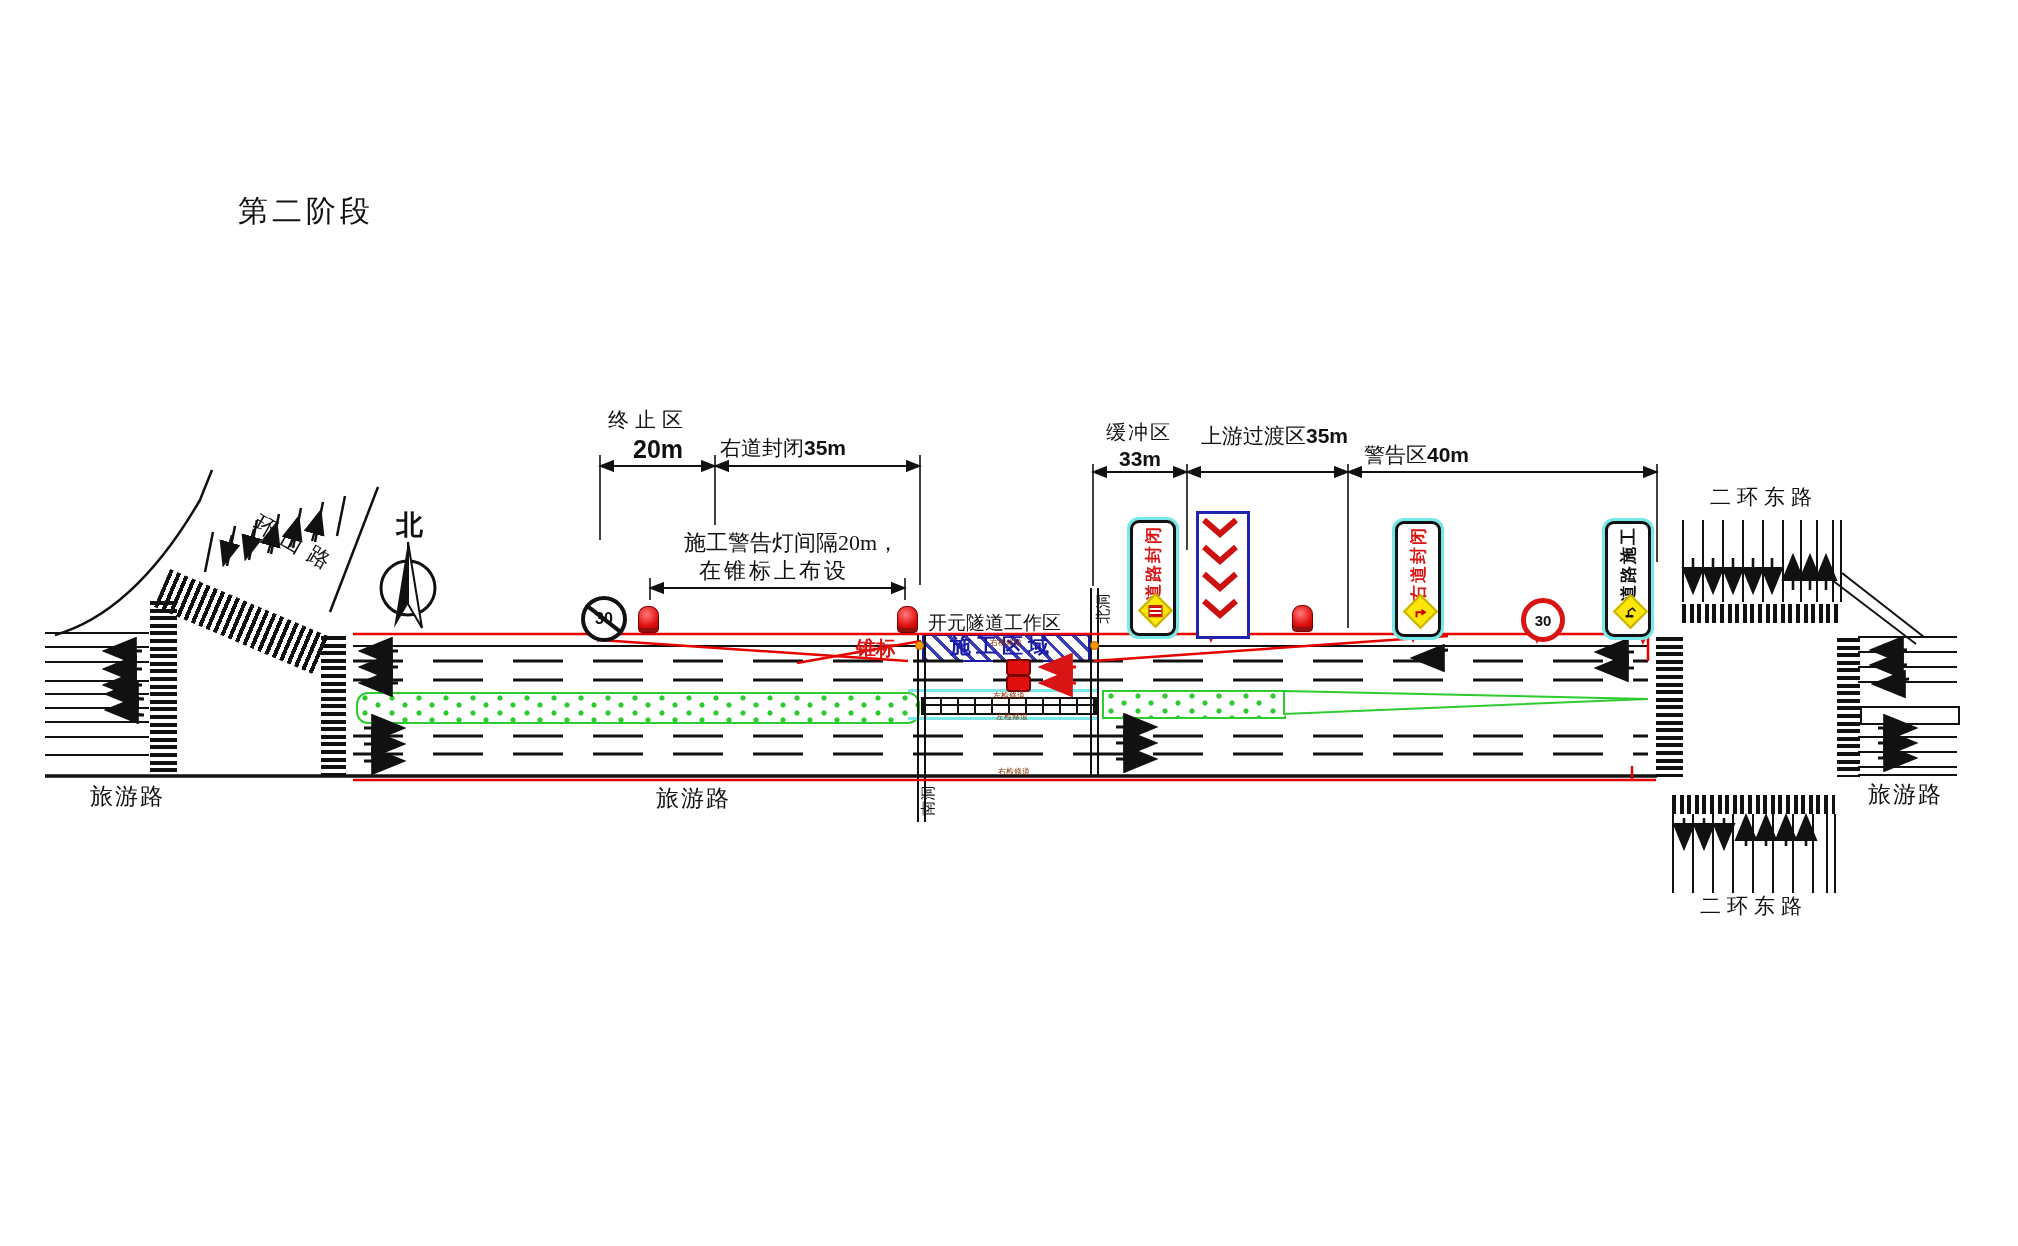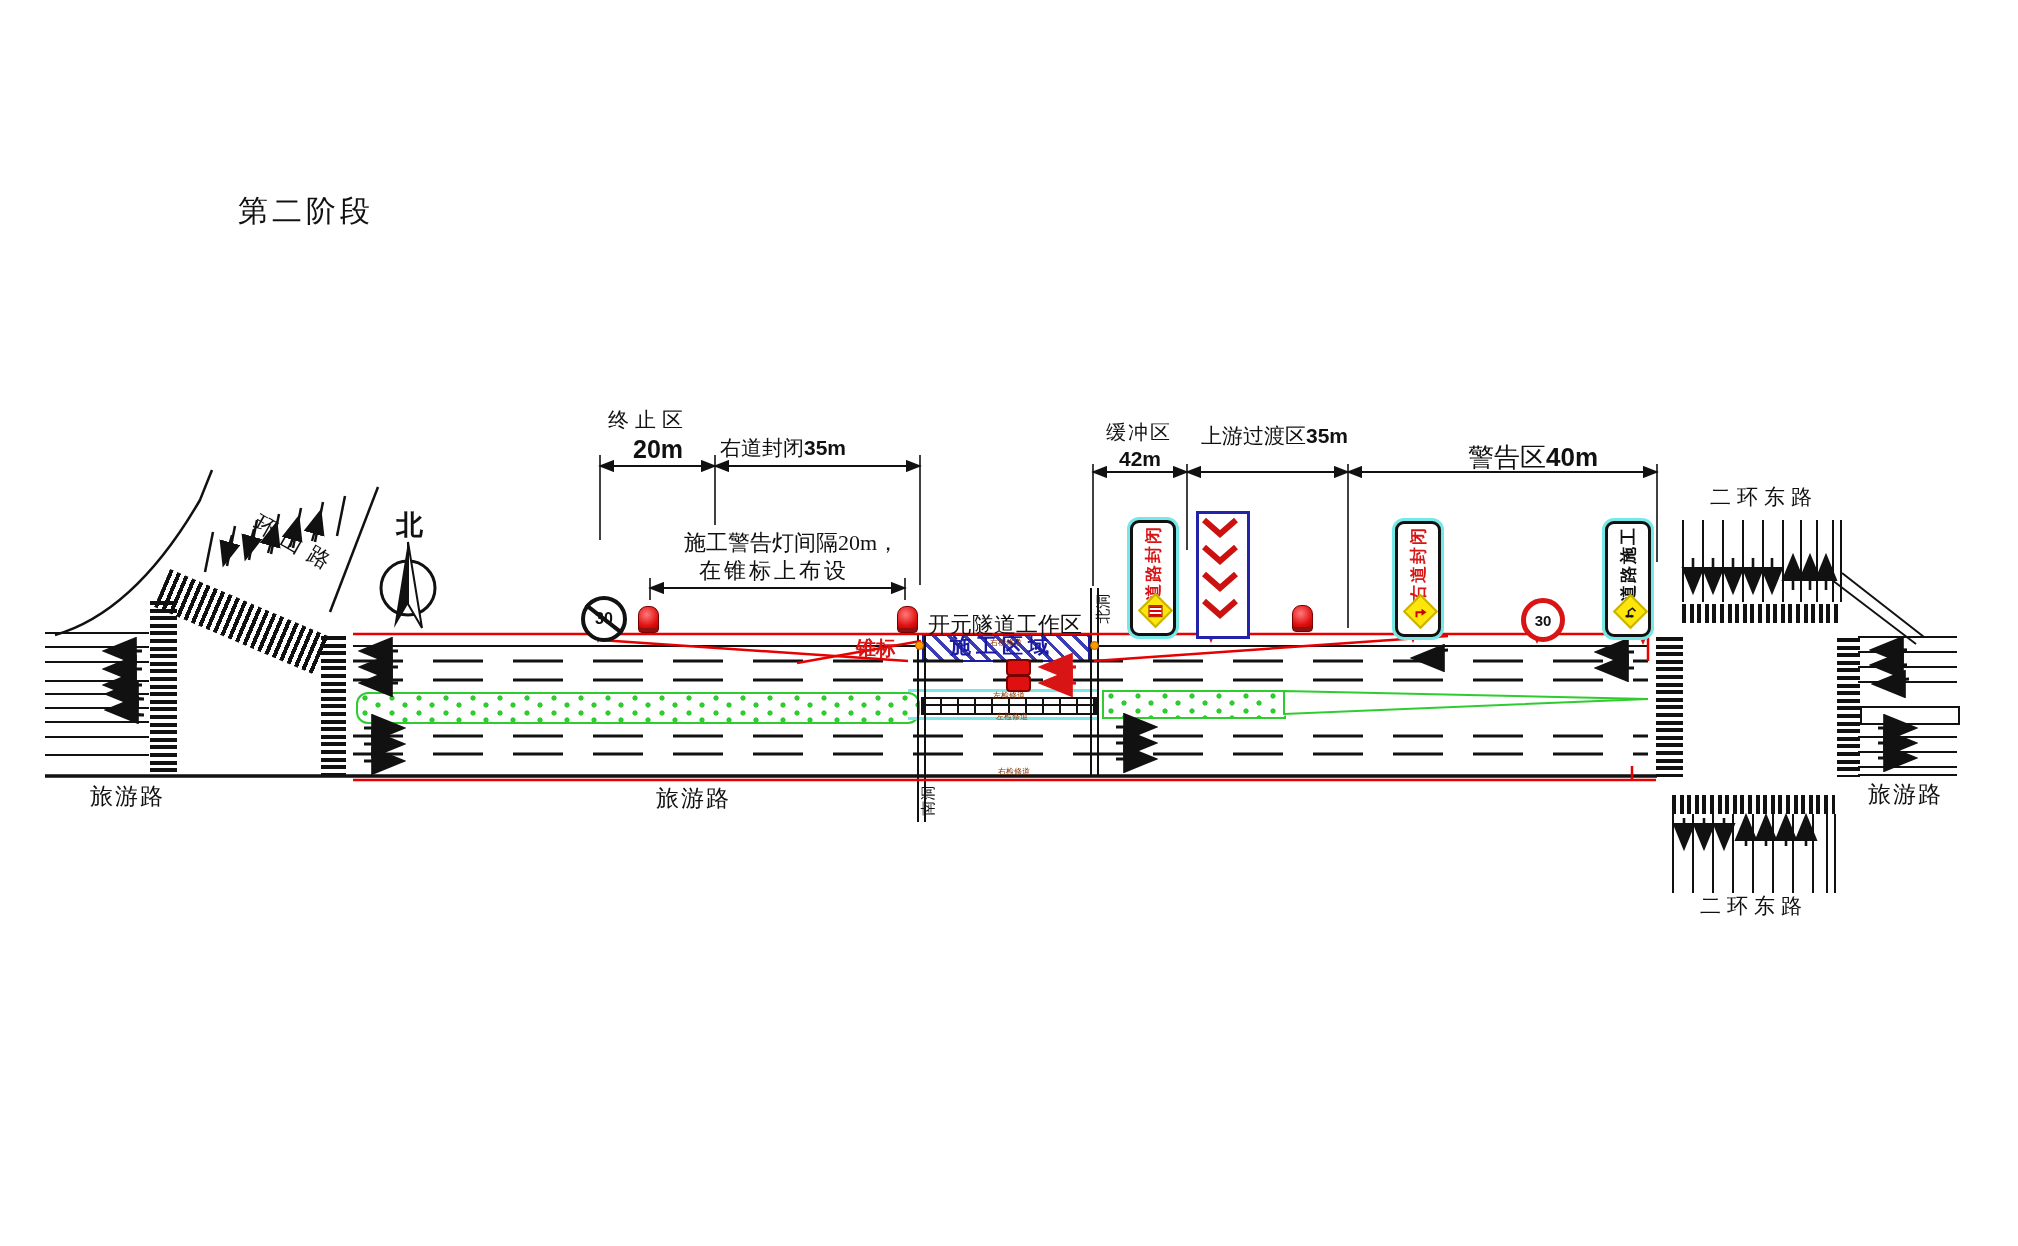--- a/index.html
+++ b/index.html
@@ -58,7 +58,7 @@
   <div class="t" style="left:699px;top:558px;font-size:22px;letter-spacing:3px;">在锥标上布设</div>
 
   <div class="t" style="left:1106px;top:421px;font-size:20px;letter-spacing:2px;">缓冲区</div>
-  <div class="t sans" style="left:1119px;top:447px;font-size:21px;">42m</div>
+  <div class="t sans" style="left:1119px;top:447px;font-size:21px;">33m</div>
   <div class="t" style="left:1201px;top:424px;font-size:21px;"><span>上游过渡区</span><span class="sans">35m</span></div>
   <div class="t" style="left:1468px;top:443px;font-size:26px;"><span>警告区</span><span class="sans">40m</span></div>
 

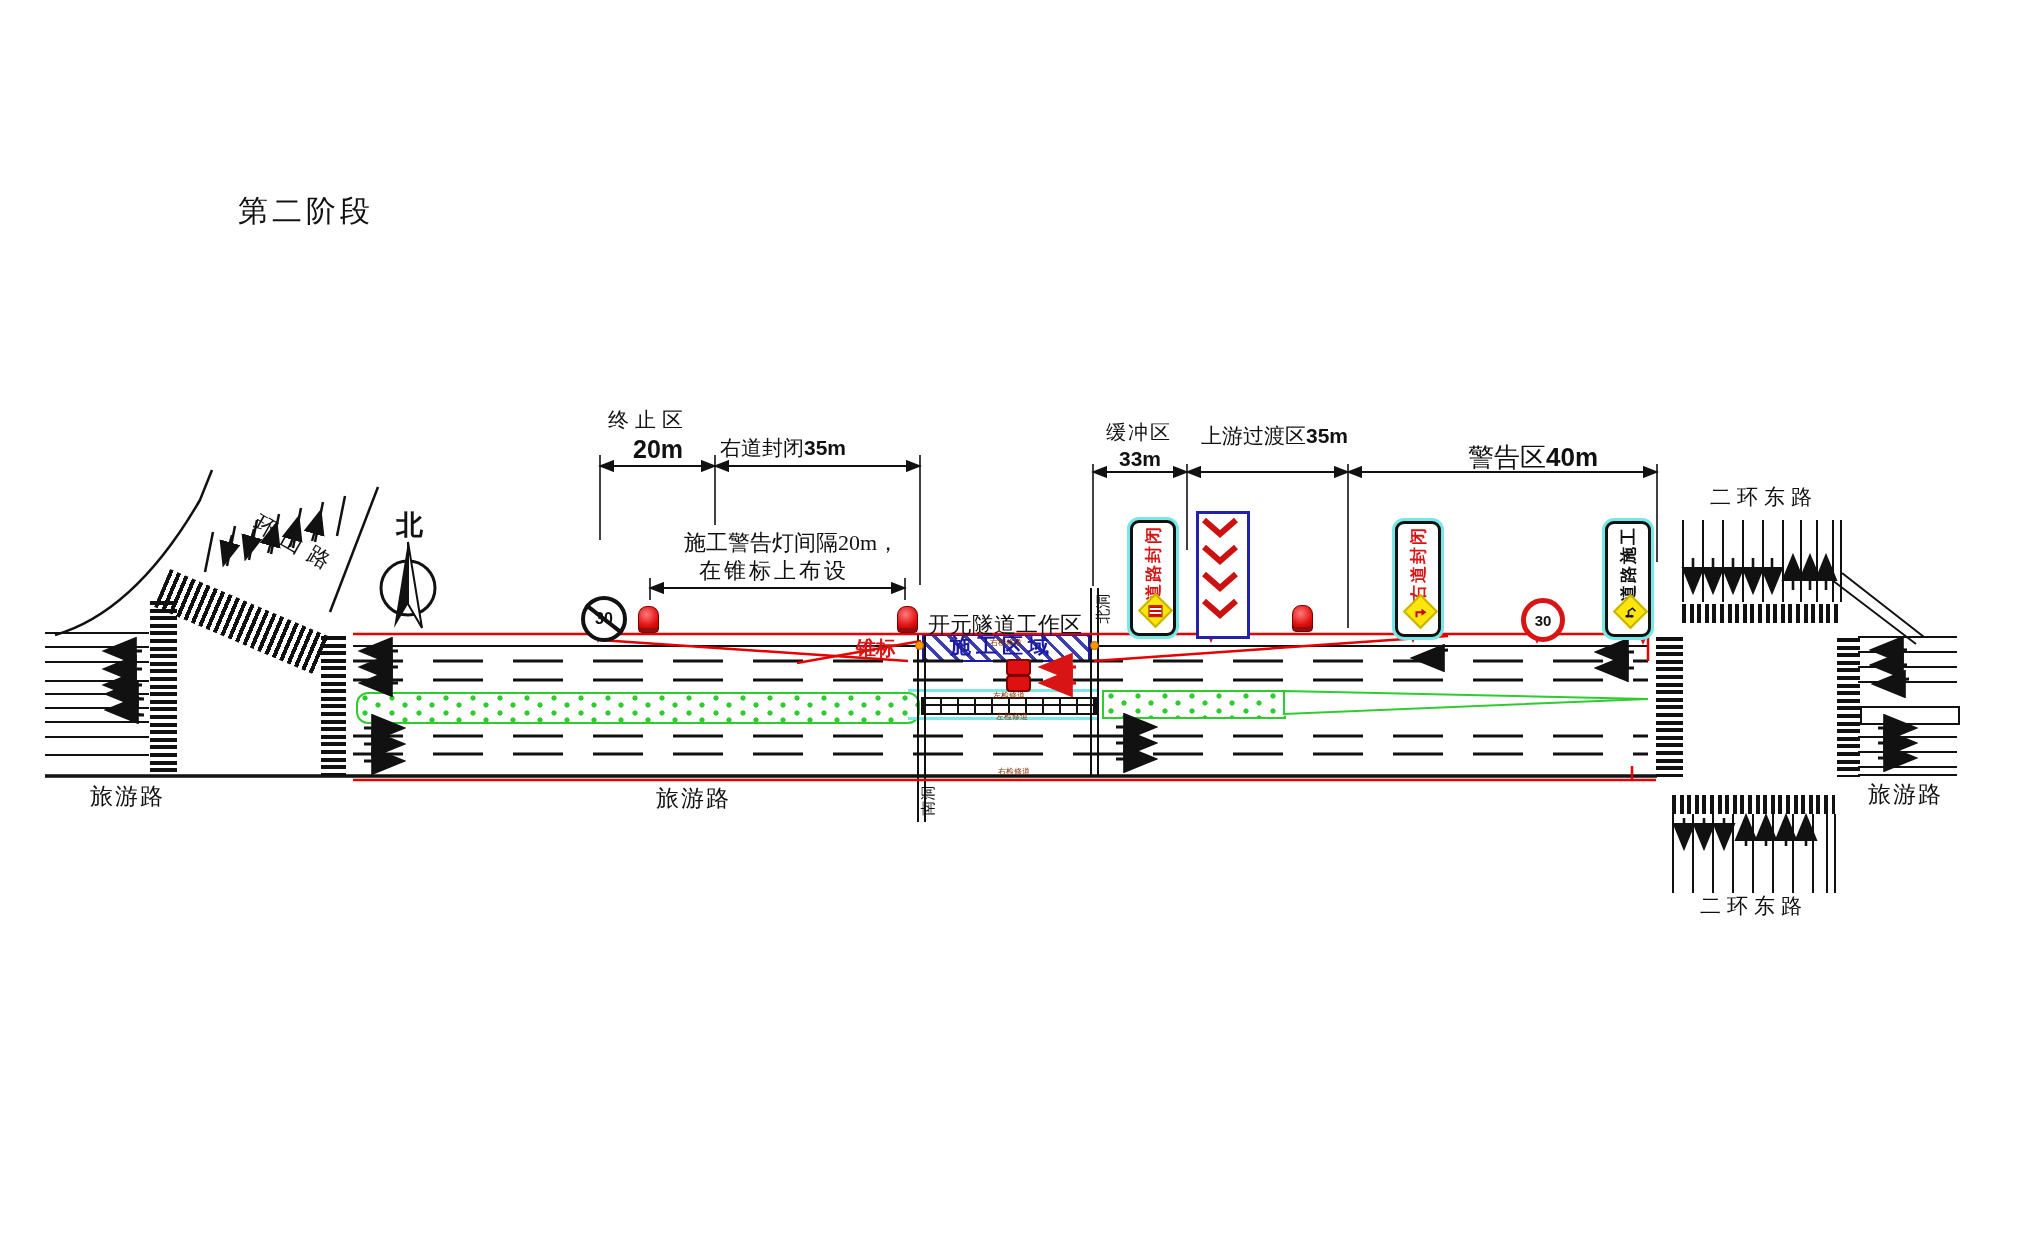--- a/index.html
+++ b/index.html
@@ -60,7 +60,7 @@
   <div class="t" style="left:1106px;top:421px;font-size:20px;letter-spacing:2px;">缓冲区</div>
   <div class="t sans" style="left:1119px;top:447px;font-size:21px;">33m</div>
   <div class="t" style="left:1201px;top:424px;font-size:21px;"><span>上游过渡区</span><span class="sans">35m</span></div>
-  <div class="t" style="left:1468px;top:443px;font-size:26px;"><span>警告区</span><span class="sans">40m</span></div>
+  <div class="t" style="left:1364px;top:443px;font-size:21px;"><span>警告区</span><span class="sans">40m</span></div>
 
   <div class="t" style="left:396px;top:510px;font-size:27px;font-weight:bold;">北</div>
 

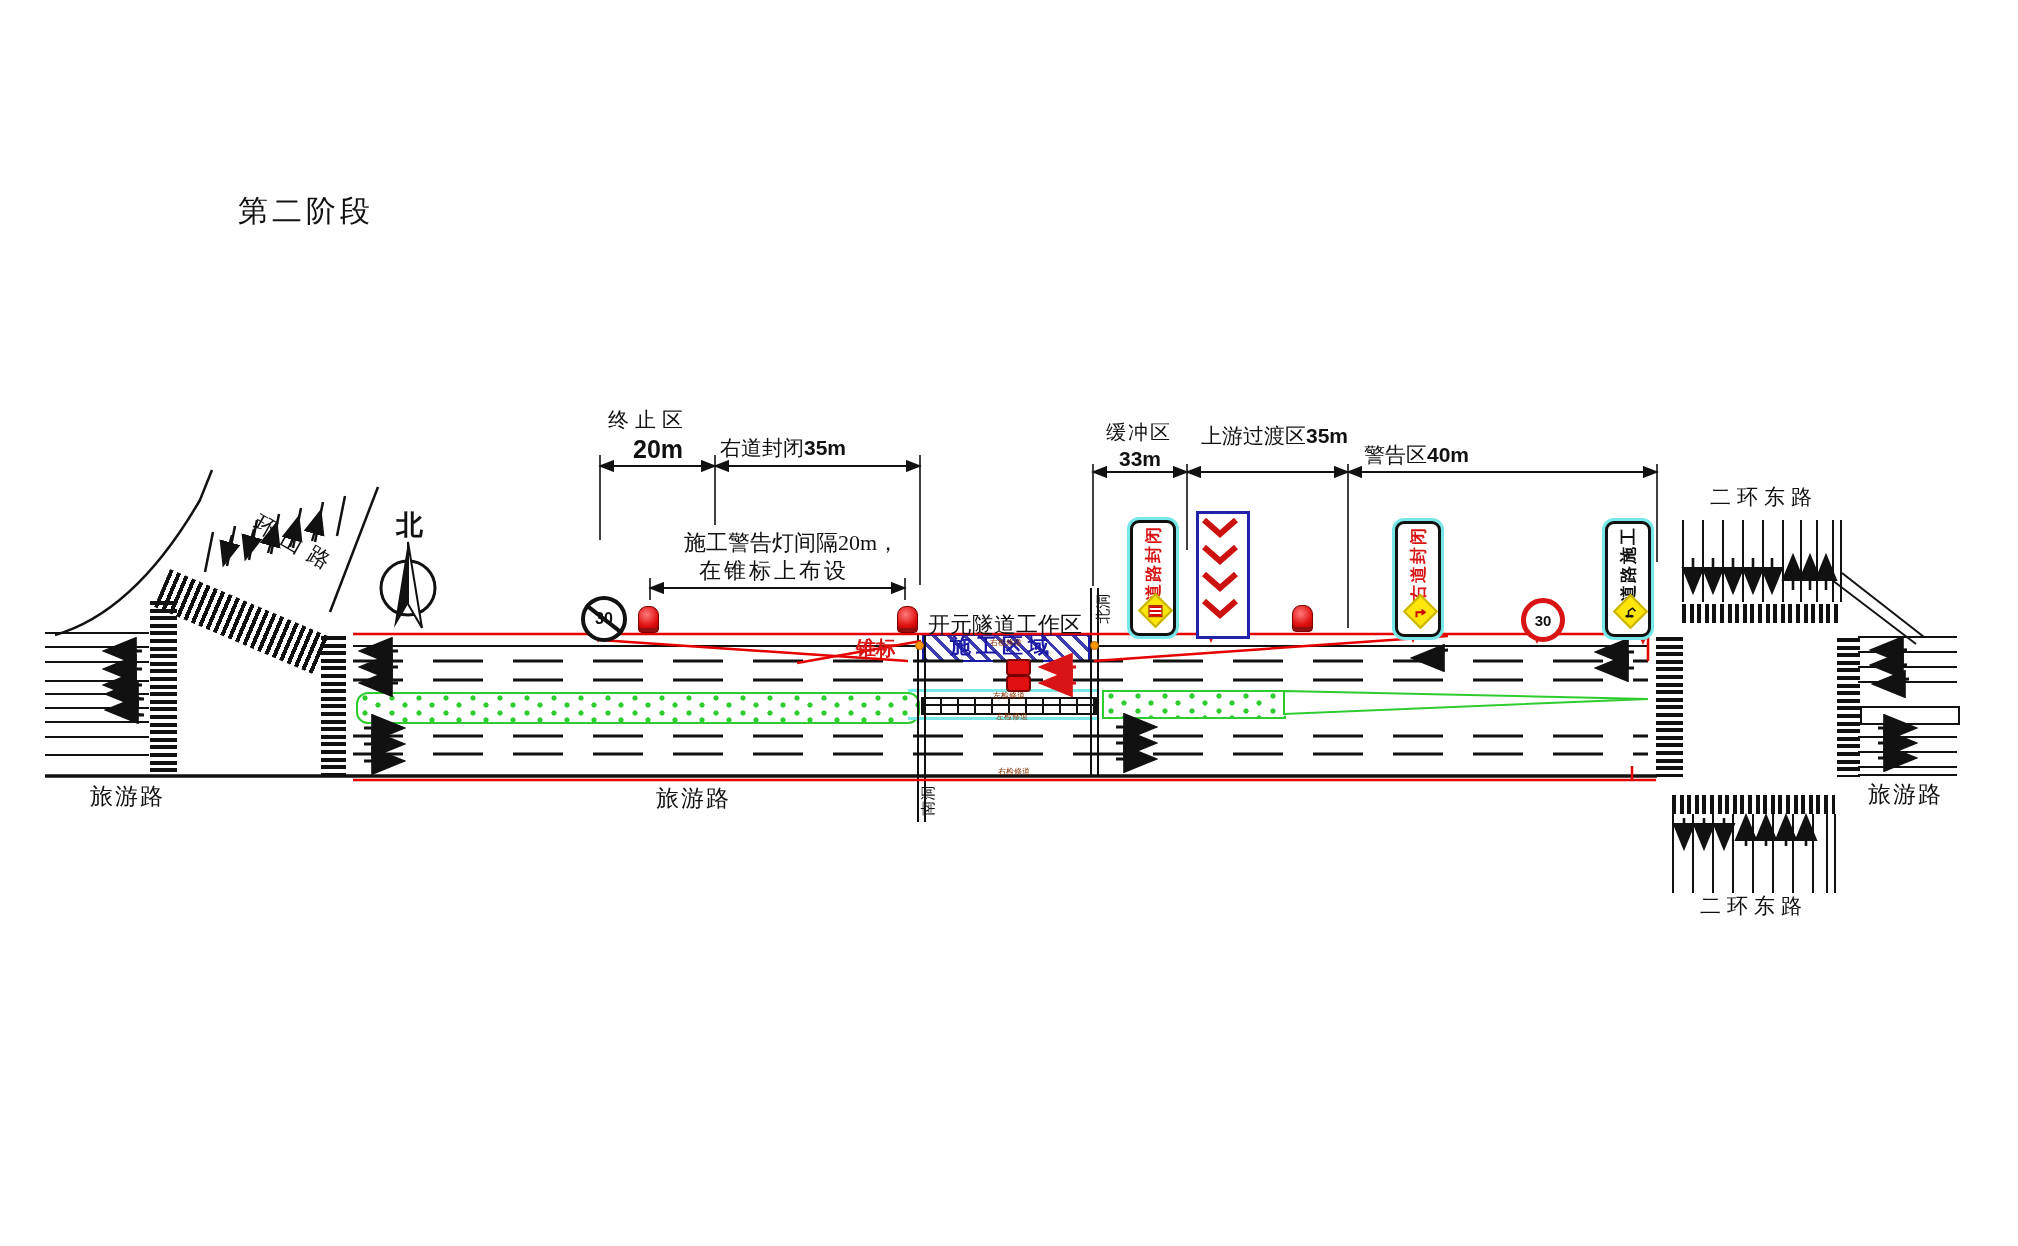--- a/index.html
+++ b/index.html
@@ -71,7 +71,7 @@
   <div class="t" style="left:1710px;top:485px;font-size:21px;letter-spacing:6px;">二环东路</div>
   <div class="t" style="left:1700px;top:894px;font-size:21px;letter-spacing:6px;">二环东路</div>
 
-  <div class="t" style="left:928px;top:612px;font-size:22px;z-index:6;">开元隧道工作区</div>
+  <div class="t" style="left:928px;top:612px;font-size:19px;z-index:6;">开元隧道工作区</div>
   <div class="t red" style="left:856px;top:637px;font-size:20px;font-weight:bold;z-index:6;">锥标</div>
   <div class="t navy" style="left:950px;top:634px;font-size:21px;font-weight:bold;letter-spacing:5px;z-index:6;text-align:right;">施工区域</div>
   <div class="t vert" style="left:1080px;top:600px;width:48px;text-align:center;font-size:15px;z-index:6;">北洞</div>

